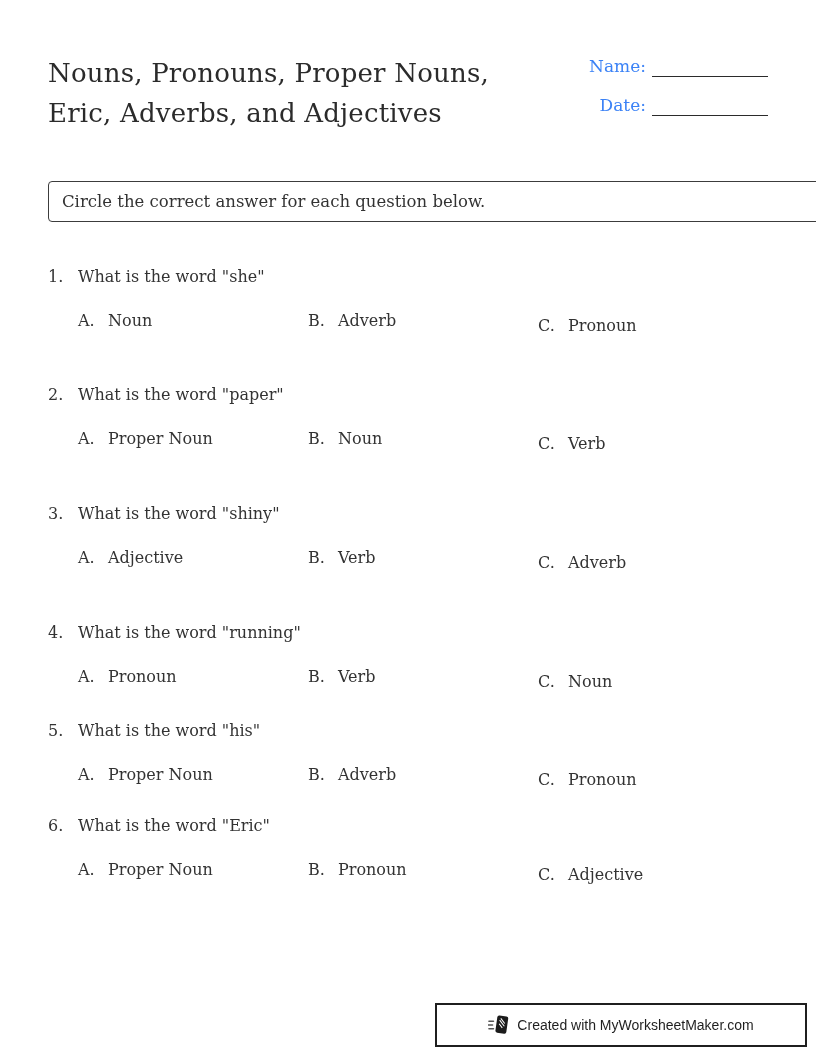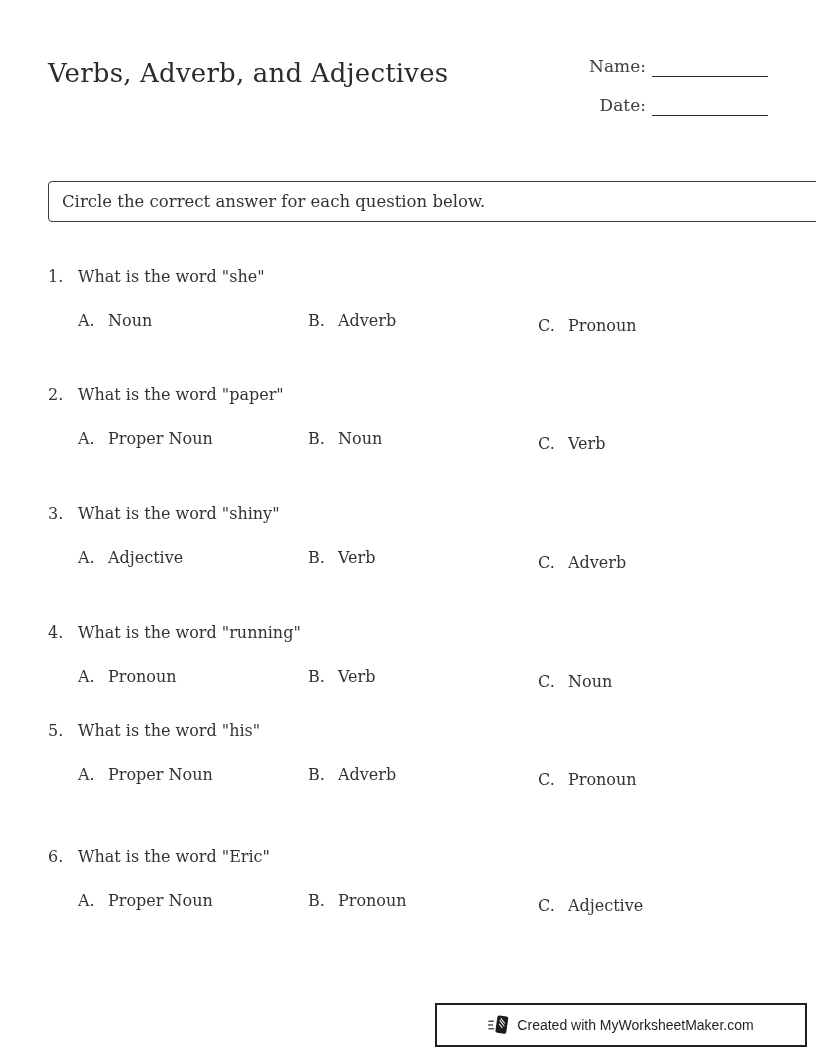--- a/index.html
+++ b/index.html
@@ -66,6 +66,7 @@
 <div class="page">
 
   <div class="title">
+    <div>Nouns, Pronouns, Proper Nouns,</div>
     <div>Verbs, Adverb, and Adjectives</div>
   </div>
 

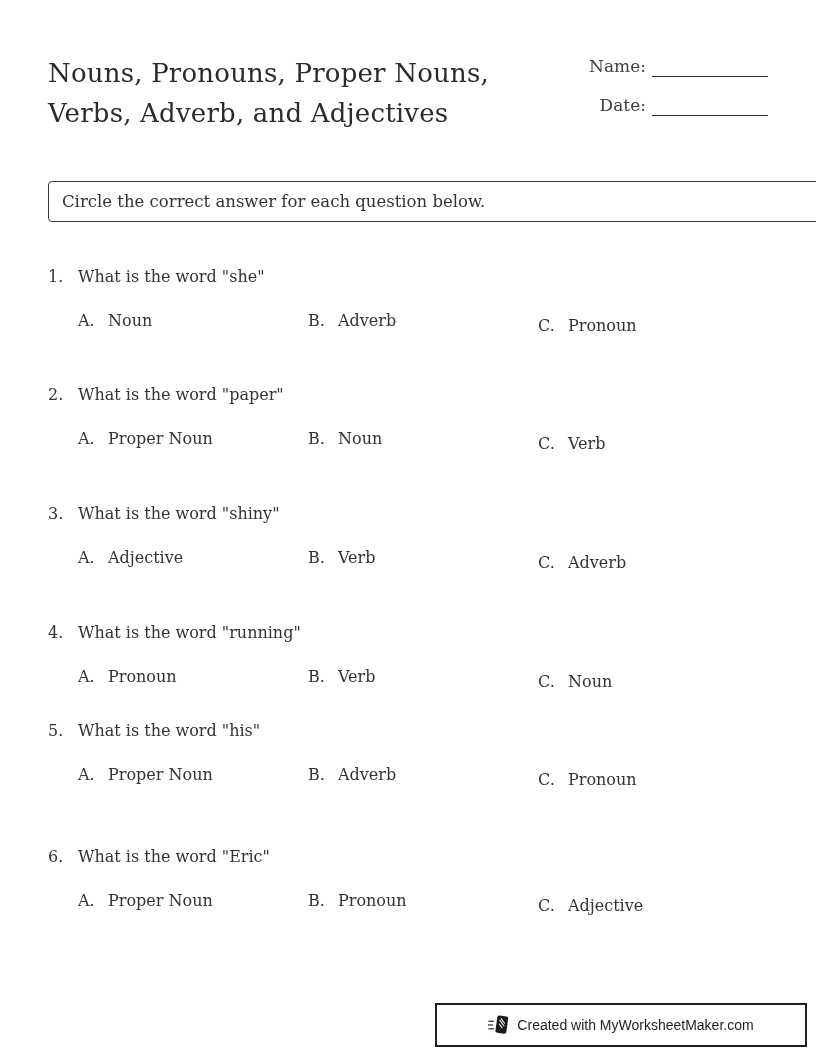--- a/index.html
+++ b/index.html
@@ -23,7 +23,7 @@
     position: absolute; top: 55px; right: 48px;
     display: flex; flex-direction: column; gap: 17px; align-items: flex-end;
   }
-  .field-row { display: flex; align-items: flex-end; font-size: 17px; color: #404040; }
+  .field-row { display: flex; align-items: flex-end; font-size: 17px; color: #3b82f6; }
   .field-label { line-height: 22px; }
   .field-line {
     width: 116px; height: 21px; margin-left: 6px;

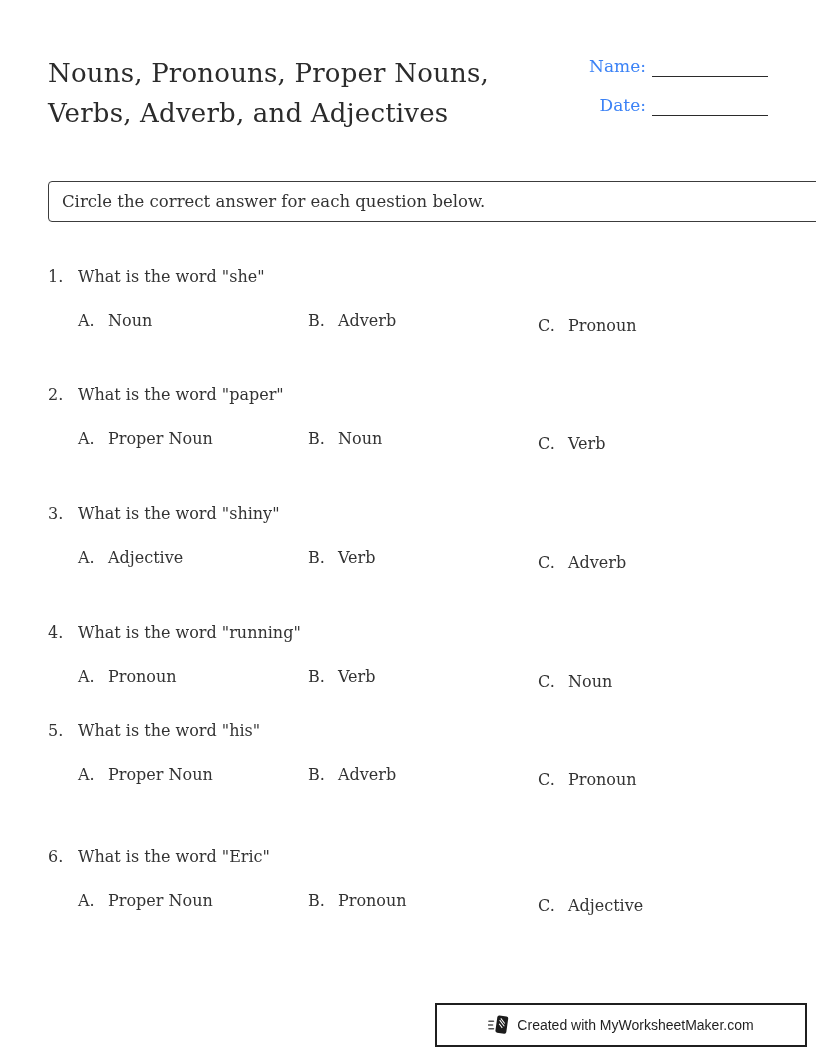--- a/index.html
+++ b/index.html
@@ -67,7 +67,7 @@
 
   <div class="title">
     <div>Nouns, Pronouns, Proper Nouns,</div>
-    <div>Verbs, Adverb, and Adjectives</div>
+    <div>Eric, Adverbs, and Adjectives</div>
   </div>
 
   <div class="fields">

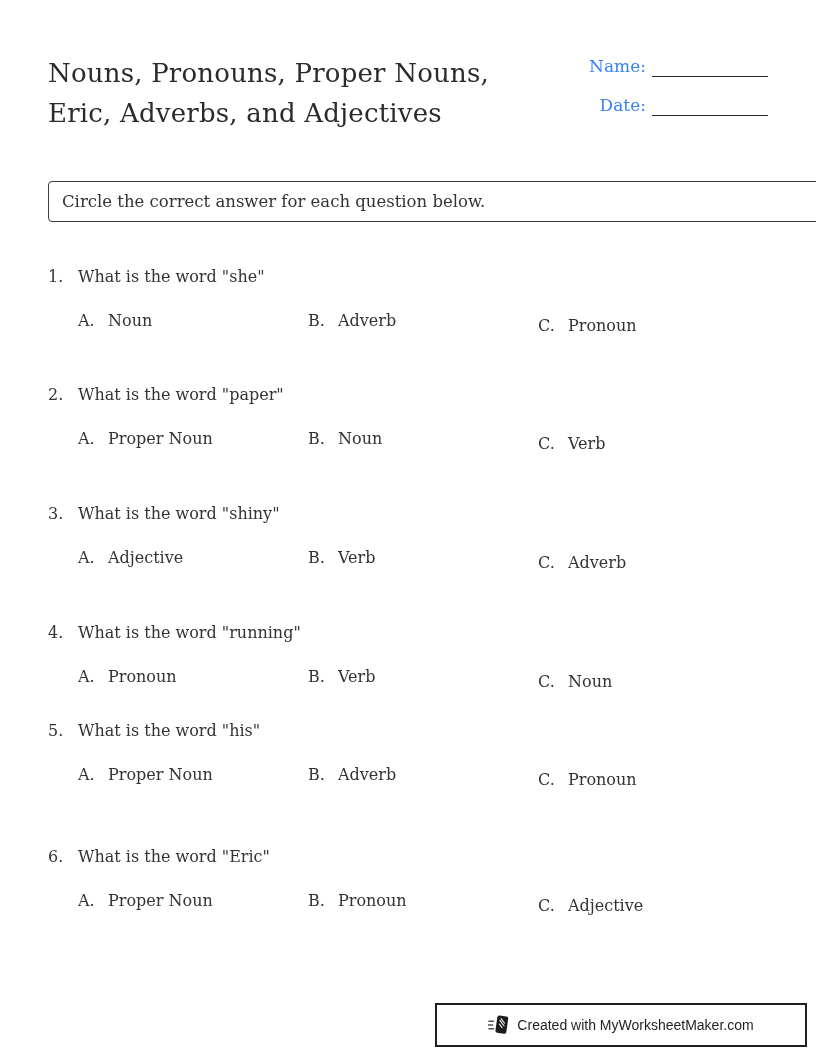--- a/index.html
+++ b/index.html
@@ -41,7 +41,7 @@
   
   .question { position: absolute; left: 0; width: 100%; height: 100px; }
   .q-1 { top: 266px; } .q-2 { top: 384px; } .q-3 { top: 503px; }
-  .q-4 { top: 622px; } .q-5 { top: 720px; } .q-6 { top: 846px; padding-left: 12px; }
+  .q-4 { top: 622px; } .q-5 { top: 720px; } .q-6 { top: 815px; padding-left: 12px; }
   .q-line { position: absolute; left: 48px; top: 0; font-size: 16px; line-height: 22px; color: #333333; }
   .q-num { display: inline-block; min-width: 30px; }
   .opt { position: absolute; top: 44px; font-size: 16px; line-height: 22px; color: #333333; cursor: default; }

